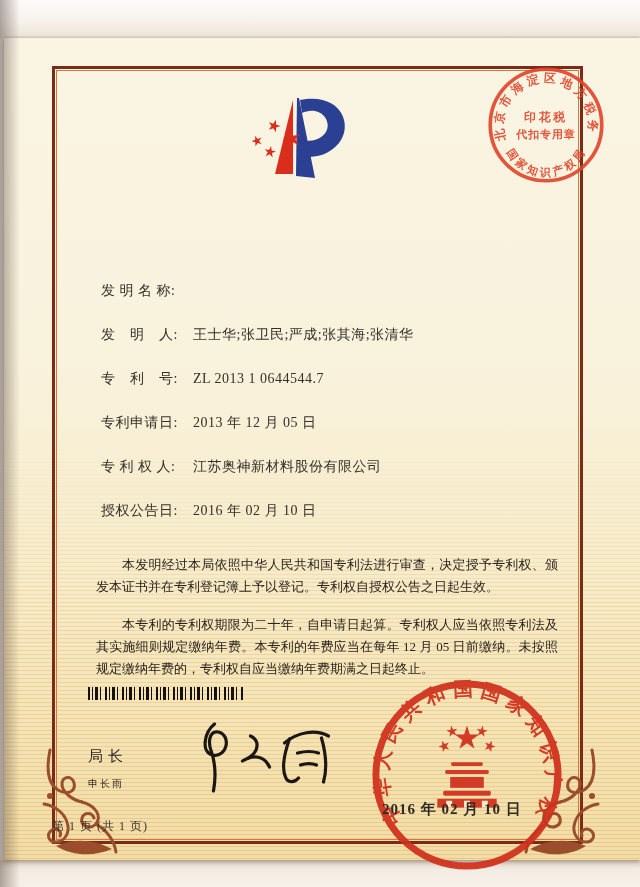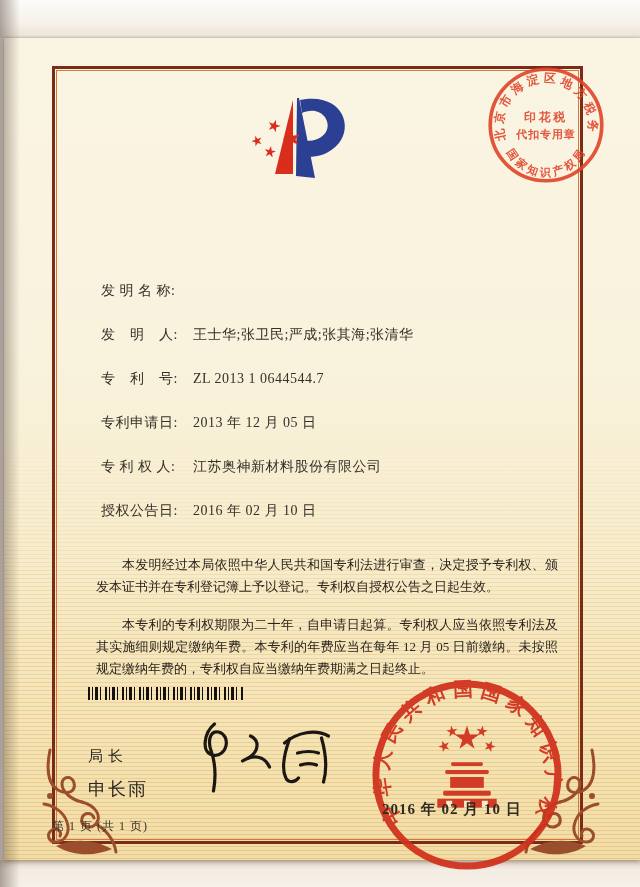--- a/index.html
+++ b/index.html
@@ -48,7 +48,7 @@
     background:repeating-linear-gradient(90deg,#15110e 0 2px,transparent 2px 4px,#15110e 4px 5px,transparent 5px 7px,#15110e 7px 10px,transparent 10px 12px,#15110e 12px 13px,transparent 13px 17px);}
 
   .signer-title{position:absolute;left:88px;top:747px;z-index:5;font-size:15px;letter-spacing:5px;color:#2c2721;}
-  .signer-name{position:absolute;left:88px;top:777px;z-index:5;font-size:18px;letter-spacing:2px;color:#2c2721;}
+  .signer-name{position:absolute;left:88px;top:777px;z-index:5;font-size:10px;letter-spacing:2px;color:#2c2721;}
   .signature{position:absolute;left:182px;top:708px;width:165px;height:90px;z-index:6;}
 
   .seal{position:absolute;left:368px;top:676px;width:198px;height:198px;z-index:6;opacity:.93;}

